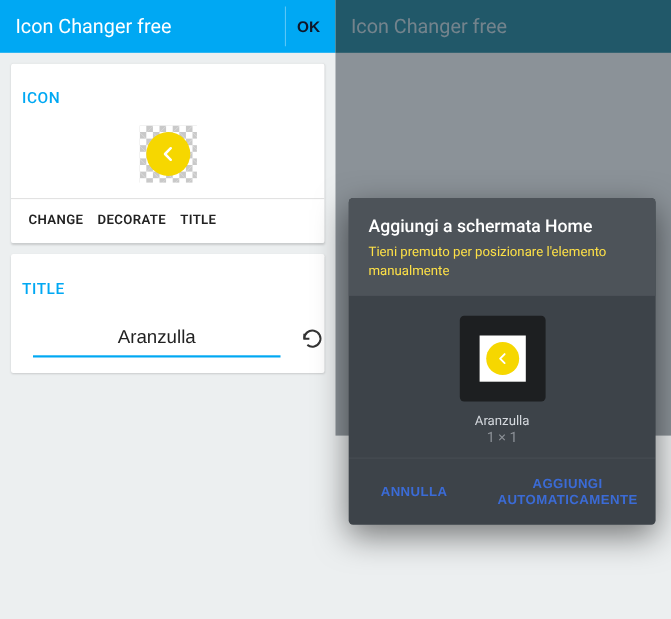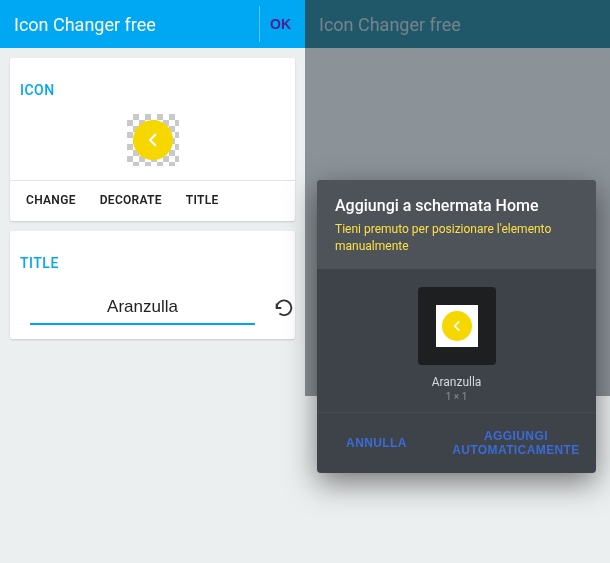--- a/index.html
+++ b/index.html
@@ -12,7 +12,7 @@
   
   .l-header { background: #00a8f3; height: 48px; display: flex; align-items: center; justify-content: space-between; padding: 0 4px 0 14px; color: #fff; }
   .l-header-title { font-size: 18px; font-weight: 400; }
-  .ok-btn { background: transparent; border: none; color: #4c1d95; font-size: 14px; font-weight: 600; padding: 10px 10px; border-left: 1px solid rgba(255,255,255,0.35); cursor: pointer; }
+  .ok-btn { background: transparent; border: none; color: #0f172a; font-size: 14px; font-weight: 600; padding: 10px 10px; border-left: 1px solid rgba(255,255,255,0.35); cursor: pointer; }
 
   .card { background: #fff; margin: 10px; border-radius: 2px; box-shadow: 0 1px 2px rgba(0,0,0,0.15); padding: 24px 10px 10px; }
   .card-title { color: #00a8f3; font-size: 14px; font-weight: 500; letter-spacing: 0.5px; margin-bottom: 10px; }

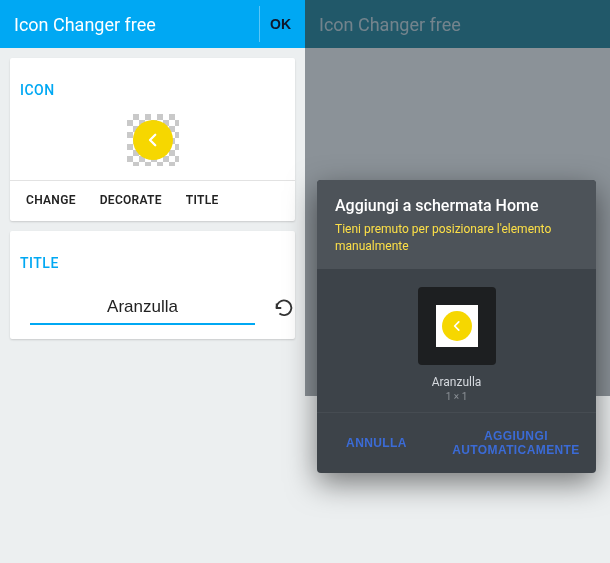--- a/index.html
+++ b/index.html
@@ -31,7 +31,7 @@
   .y-icon svg { width: 18px; height: 18px; }
 
   .card-hr { border: none; border-top: 1px solid #e2e2e2; margin: 0 -10px 0; }
-  .tabbar { display: flex; gap: 24px; padding: 12px 6px 4px; }
+  .tabbar { display: flex; gap: 13px; padding: 12px 6px 4px; }
   .tab { font-size: 12px; font-weight: 600; color: #222; letter-spacing: 0.3px; cursor: pointer; }
 
   .title-row { display: flex; align-items: center; gap: 10px; padding: 10px 2px 4px; }

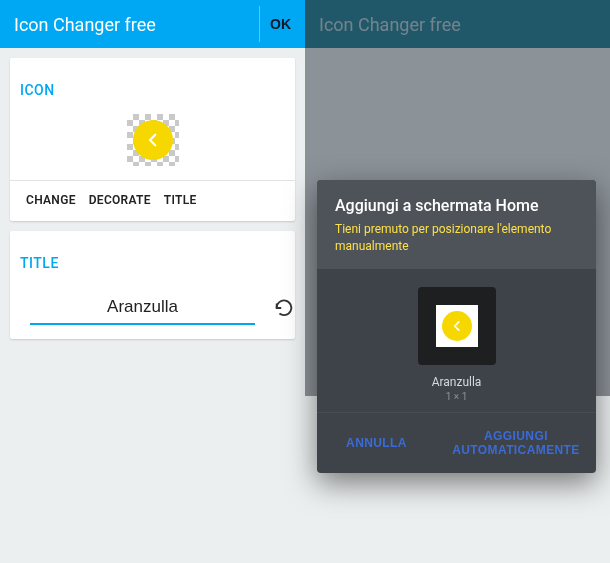--- a/index.html
+++ b/index.html
@@ -58,7 +58,7 @@
   .tile-y { width:30px; height:30px; border-radius:50%; background:#f6d700; display:flex; align-items:center; justify-content:center; }
   .tile-y svg { width:14px; height:14px; }
   .dlg-name { color:#d5d9de; font-size:12px; margin-top:10px; }
-  .dlg-dim { color:#8c9197; font-size:10px; margin-top:2px; }
+  .dlg-dim { color:#8c9197; font-size:13px; margin-top:2px; }
   .dlg-actions { display:flex; border-top:1px solid rgba(255,255,255,0.05); }
   .dlg-btn { flex:1; background:transparent; border:none; color:#3b6bd6; font-size:12px; font-weight:600; padding:16px 8px; cursor:pointer; letter-spacing:0.4px; text-align:center; line-height:1.2; }
   .dlg-btn.two { flex:1.4; }

